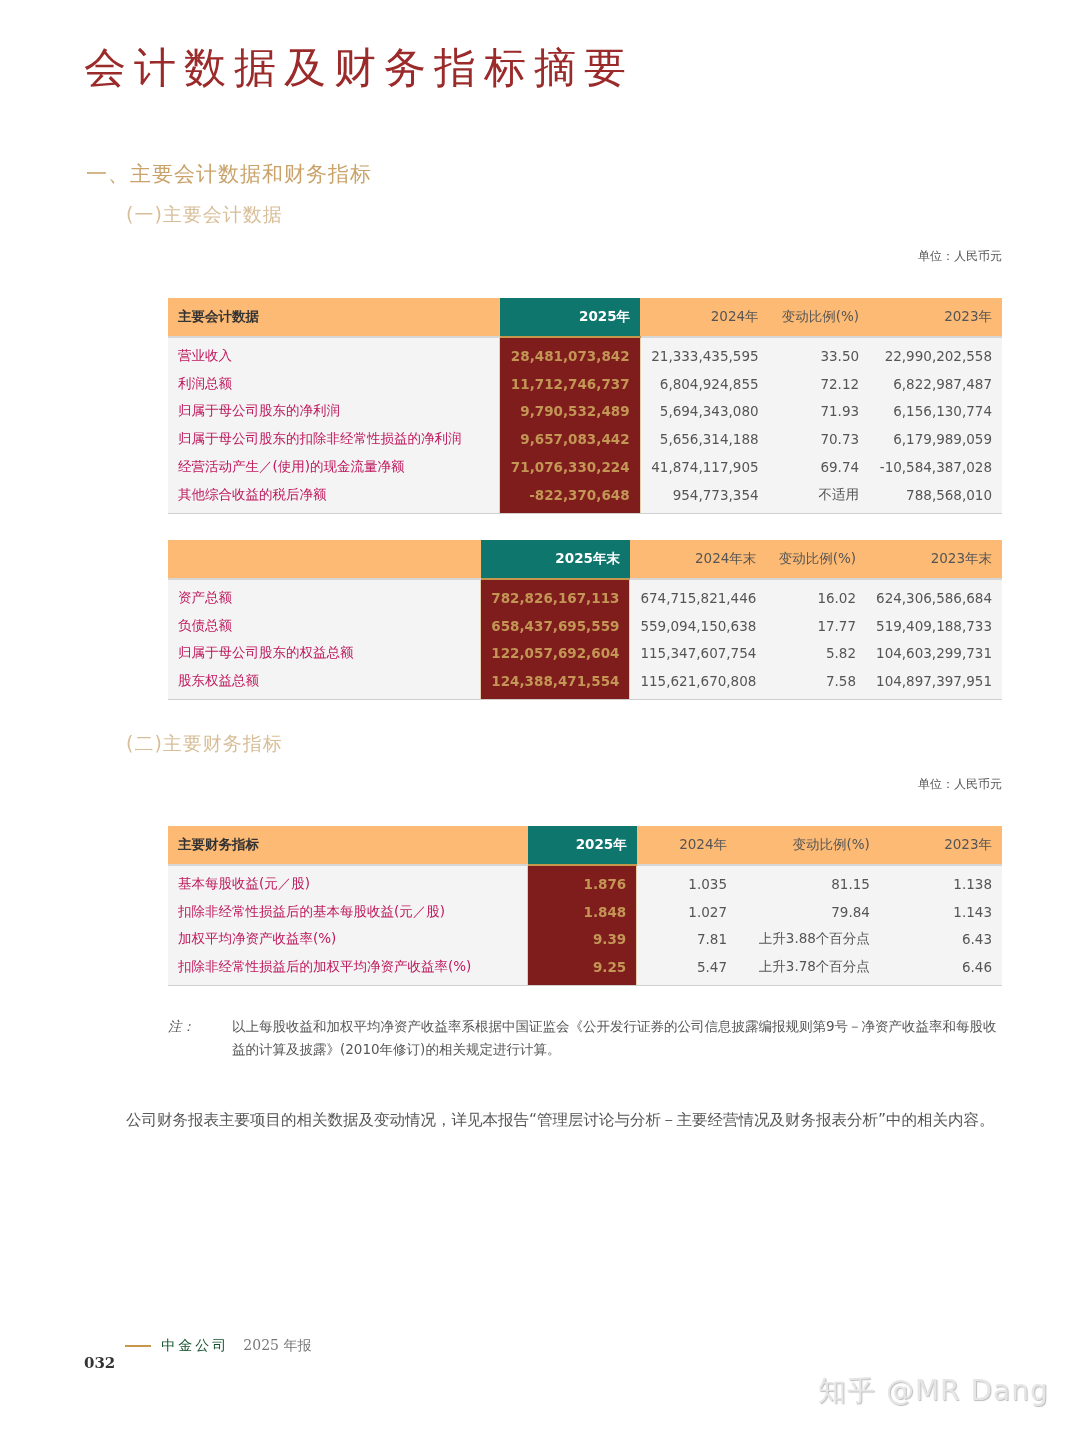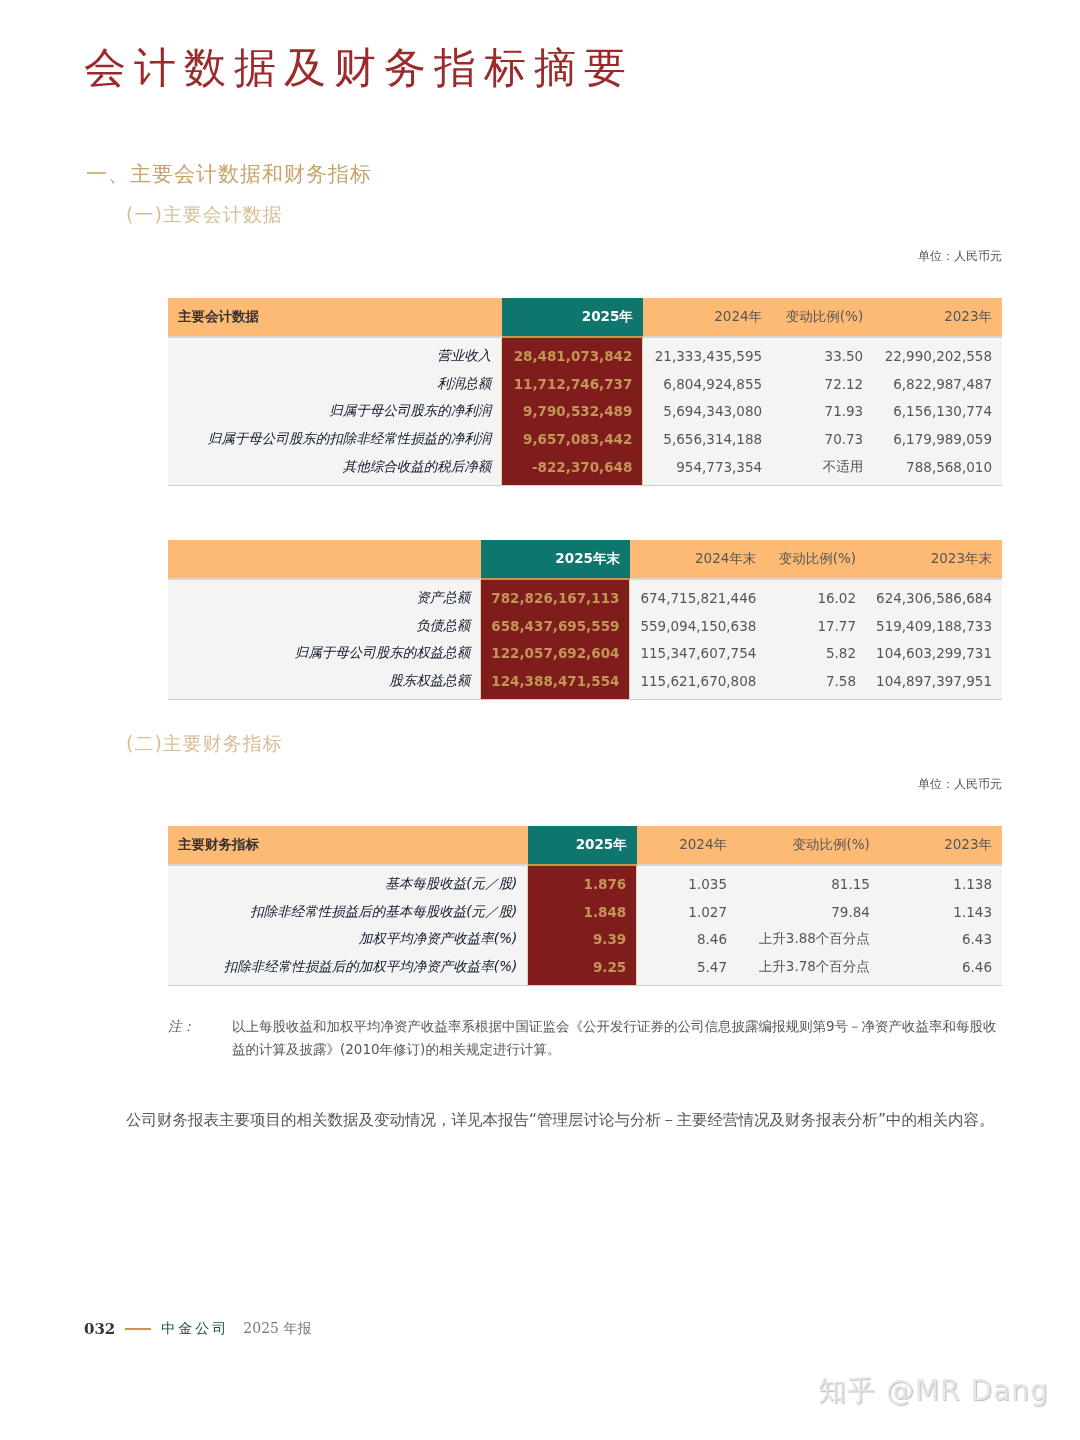--- a/index.html
+++ b/index.html
@@ -16,7 +16,7 @@
   table.fin thead th.label { text-align: left; font-weight: bold; color: #333; }
   table.fin thead th.hl { background: #0f766e; color: #fff; font-weight: bold; border-bottom: 2px solid #c6974a; }
   table.fin tbody td { height: 27.8px; background: #f4f4f4; text-align: right; color: #555; }
-  table.fin tbody td.label { text-align: right; color: #0f172a; font-style: italic; }
+  table.fin tbody td.label { text-align: left; color: #be185d; }
   table.fin tbody td.hl { background: #7f1d1d; color: #c39656; font-weight: bold; border-left: 1px solid #e5cfae; border-right: 1px solid #e5cfae; }
   table.fin tbody tr:first-child td { padding-top: 4px; }
   table.fin tbody tr:last-child td { padding-bottom: 4px; border-bottom: 1.5px solid #cfcfcf; }

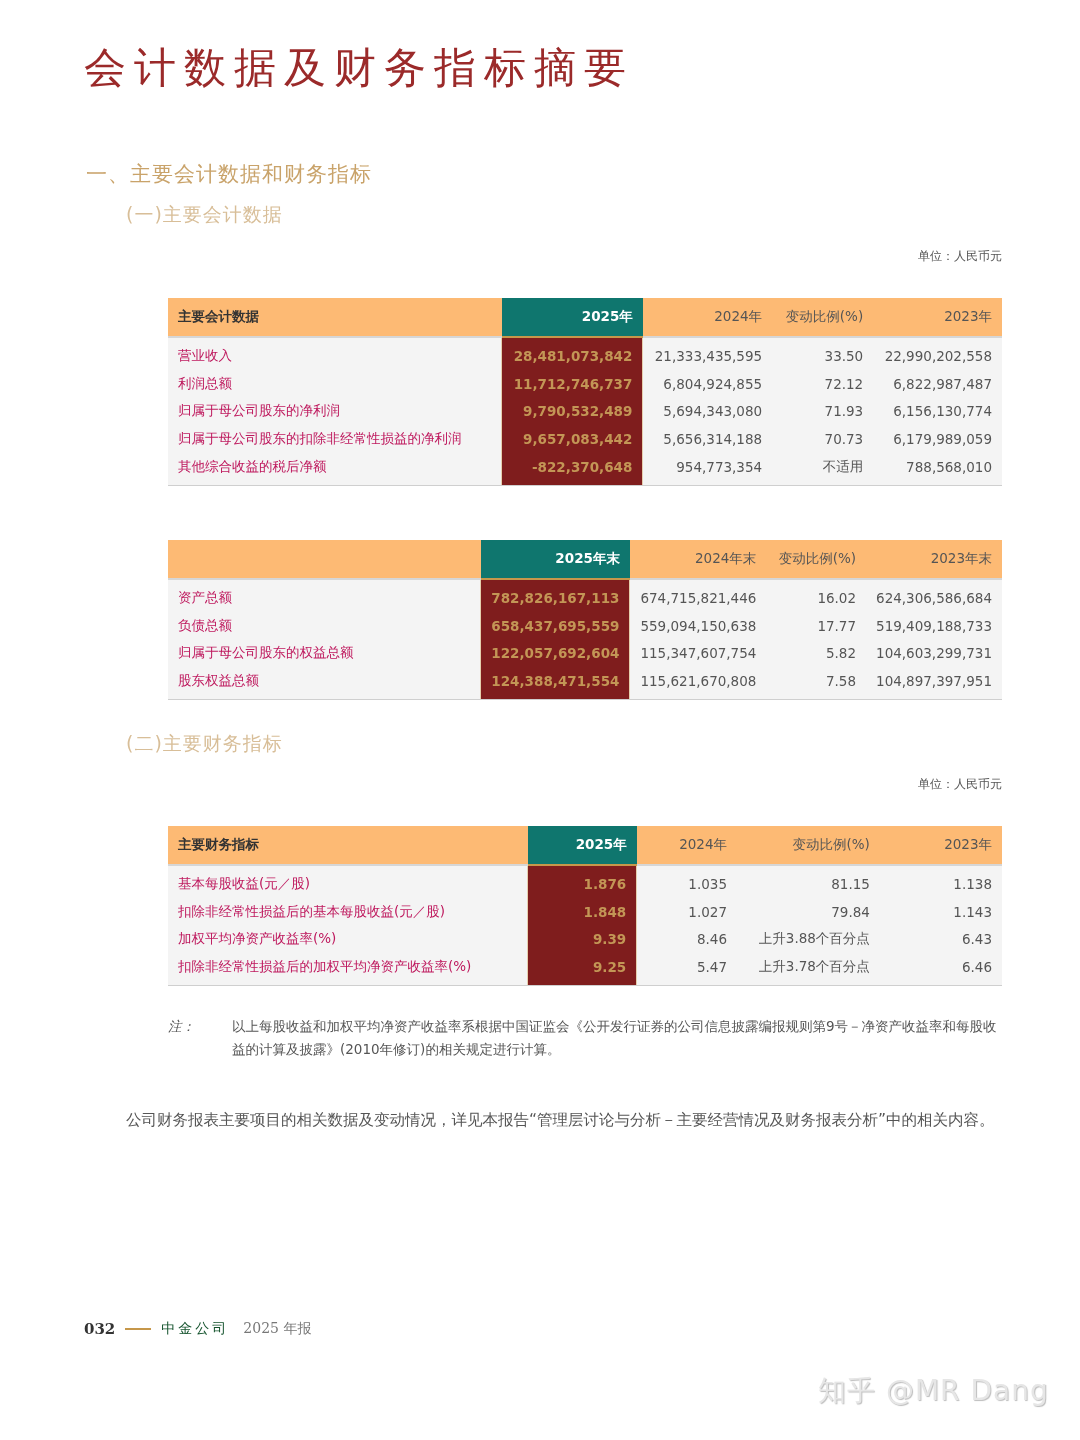--- a/index.html
+++ b/index.html
@@ -88,6 +88,13 @@
         <td>6,179,989,059</td>
       </tr>
     <tr>
+        <td class="label">经营活动产生／(使用)的现金流量净额</td>
+        <td class="hl">71,076,330,224</td>
+        <td>41,874,117,905</td>
+        <td>69.74</td>
+        <td>-10,584,387,028</td>
+      </tr>
+    <tr>
         <td class="label">其他综合收益的税后净额</td>
         <td class="hl">-822,370,648</td>
         <td>954,773,354</td>

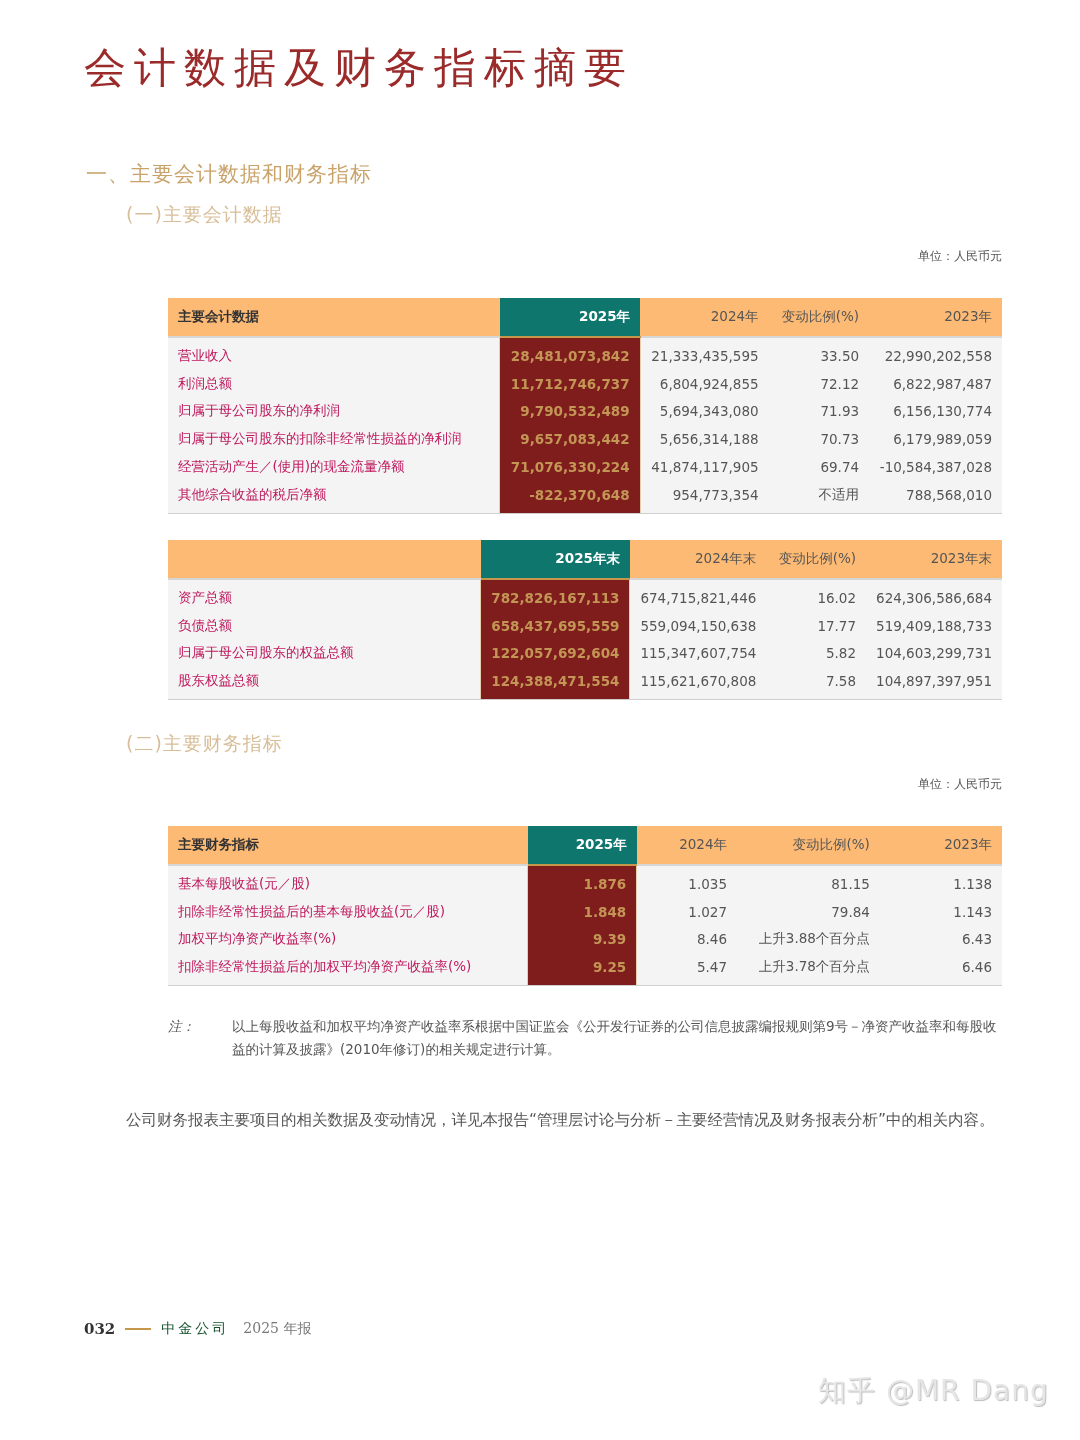--- a/index.html
+++ b/index.html
@@ -191,7 +191,7 @@
     <tr>
         <td class="label">加权平均净资产收益率(%)</td>
         <td class="hl">9.39</td>
-        <td>8.46</td>
+        <td>7.81</td>
         <td>上升3.88个百分点</td>
         <td>6.43</td>
       </tr>

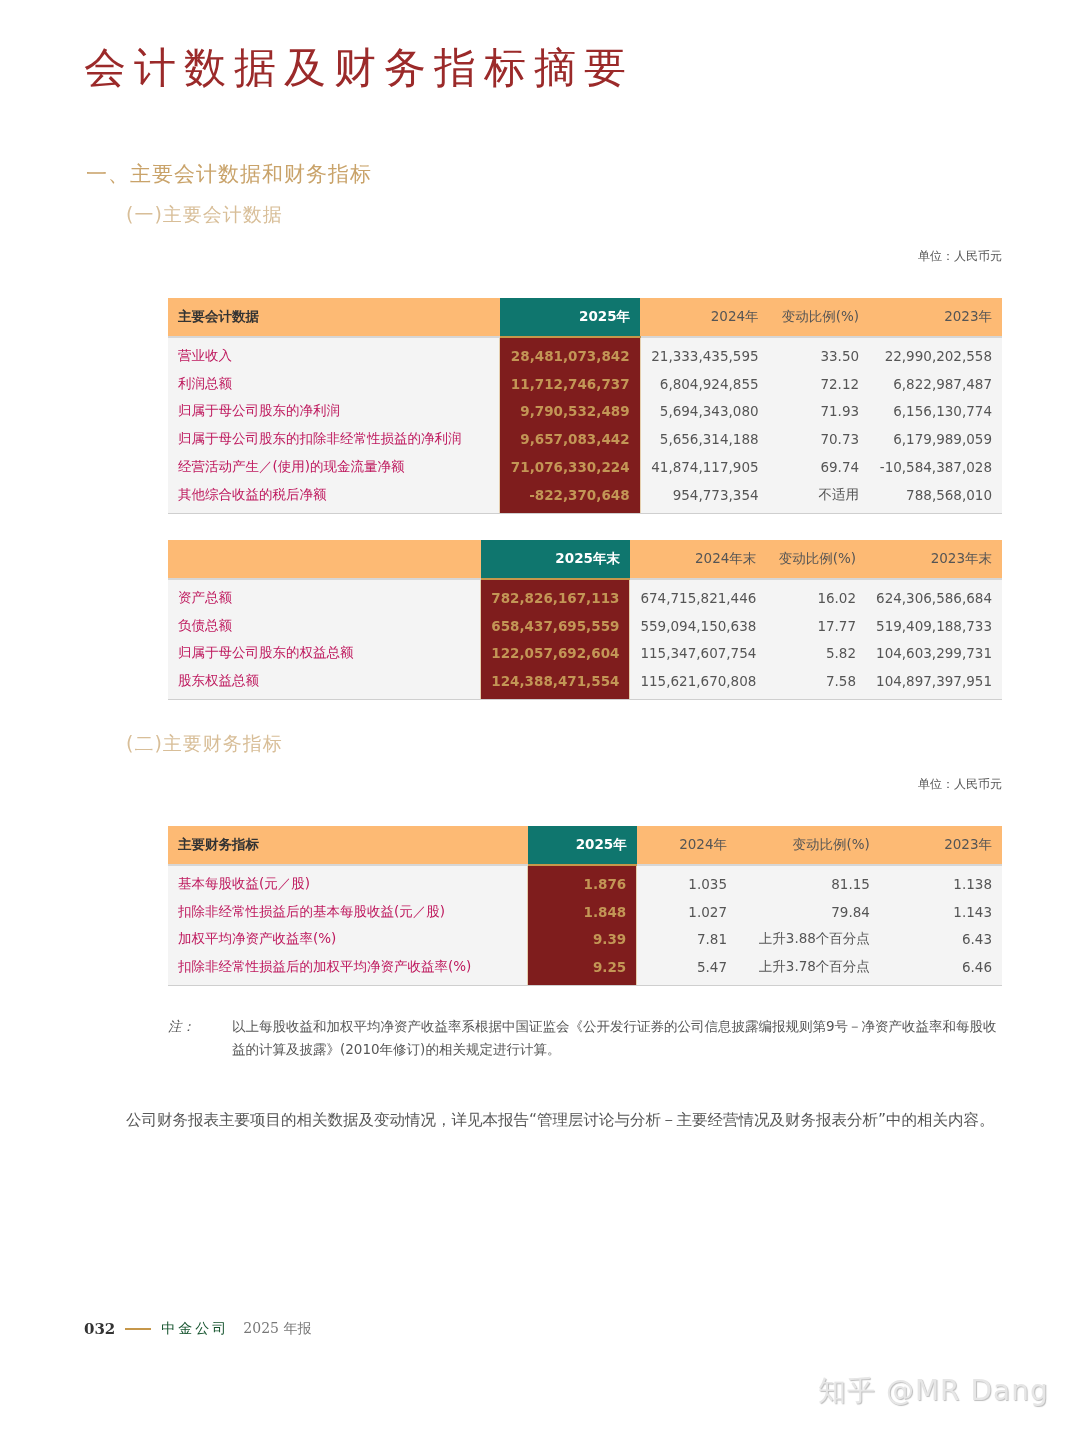--- a/index.html
+++ b/index.html
@@ -26,7 +26,7 @@
   .note .note-text { margin-left: 64px; display: block; }
   .para { position: absolute; left: 126px; top: 1105px; width: 880px; font-size: 15.5px; color: #555; line-height: 31px; }
   .footer { position: absolute; left: 84px; top: 1320px; font-family: "DejaVu Serif", "Liberation Serif", serif; font-size: 14px; color: #444; display: flex; align-items: center; }
-  .footer .pg { font-weight: bold; font-size: 15px; color: #333; }
+  .footer .pg { font-weight: bold; font-size: 15px; color: #333; margin-top: 34px; }
   .footer .dash { display: inline-block; width: 26px; height: 2px; background: #c6974a; margin: 0 10px; }
   .footer .co { letter-spacing: 3px; color: #14532d; }
   .footer .yr { margin-left: 14px; color: #777; }

